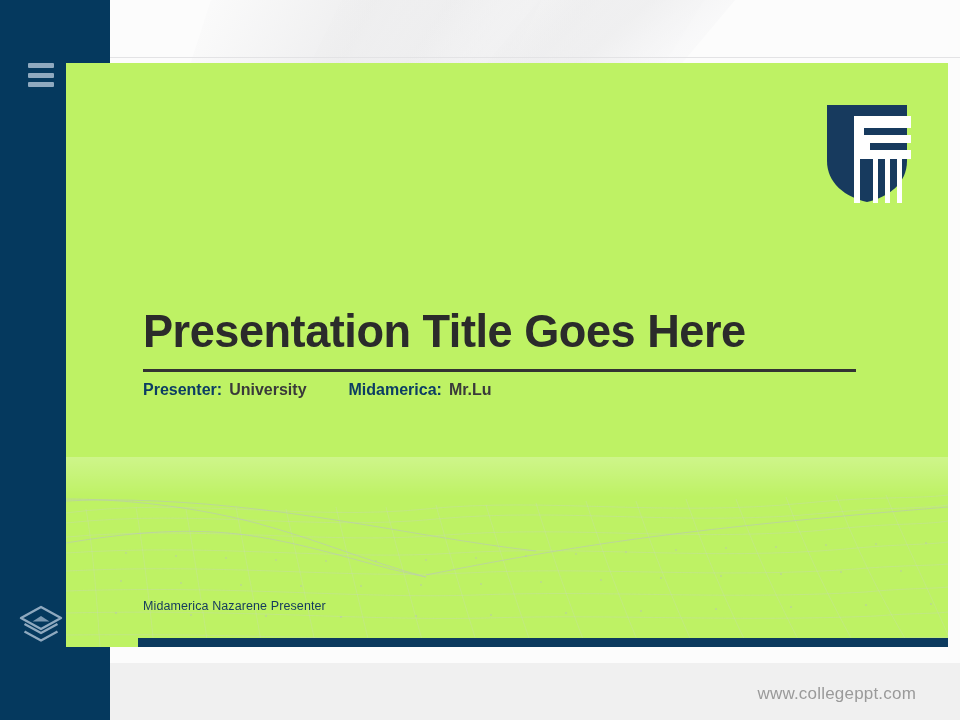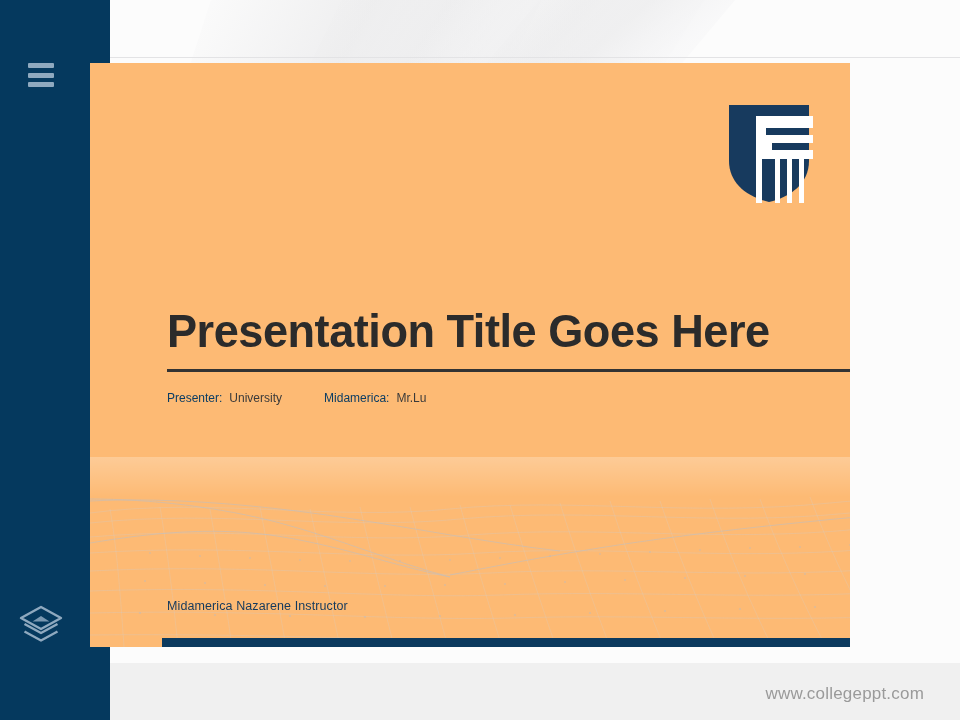--- a/index.html
+++ b/index.html
@@ -84,9 +84,9 @@
   
   .slide {
     position: absolute;
-    left: 90px; top: 63px;
-    width: 760px; height: 584px;
-    background: #fdba74;
+    left: 66px; top: 63px;
+    width: 882px; height: 584px;
+    background: #bef264;
     overflow: hidden;
   }
 

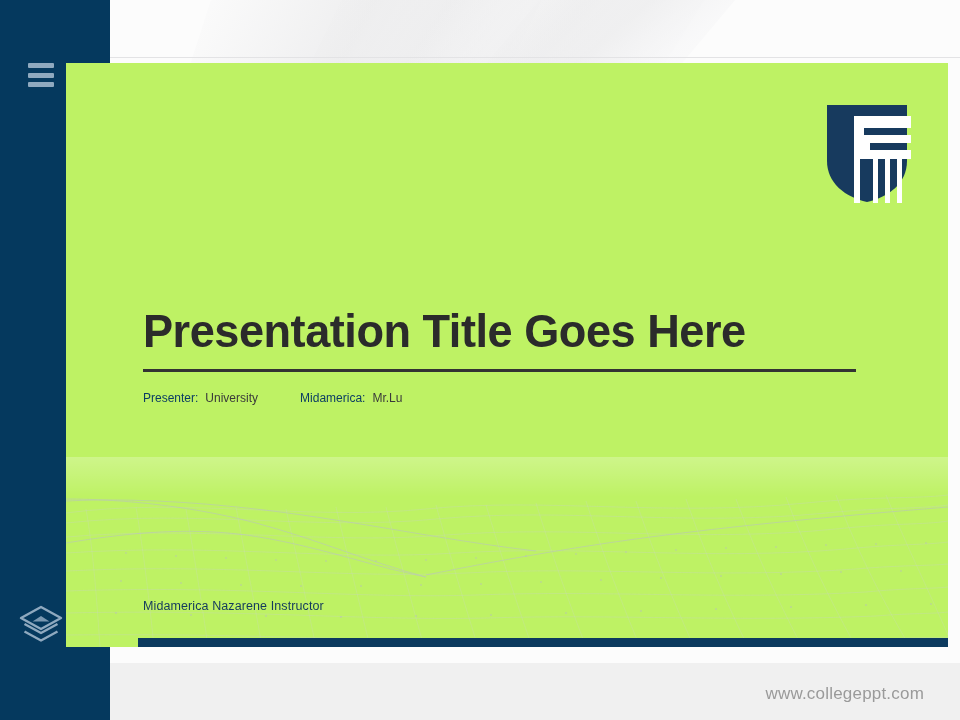--- a/index.html
+++ b/index.html
@@ -133,11 +133,11 @@
     background: #333333;
   }
   .meta-row {
-    margin-top: 19px;
+    margin-top: 9px;
     display: flex;
     align-items: baseline;
-    font-size: 12px;
-    font-weight: normal;
+    font-size: 16px;
+    font-weight: bold;
     white-space: nowrap;
   }
   .meta-label {

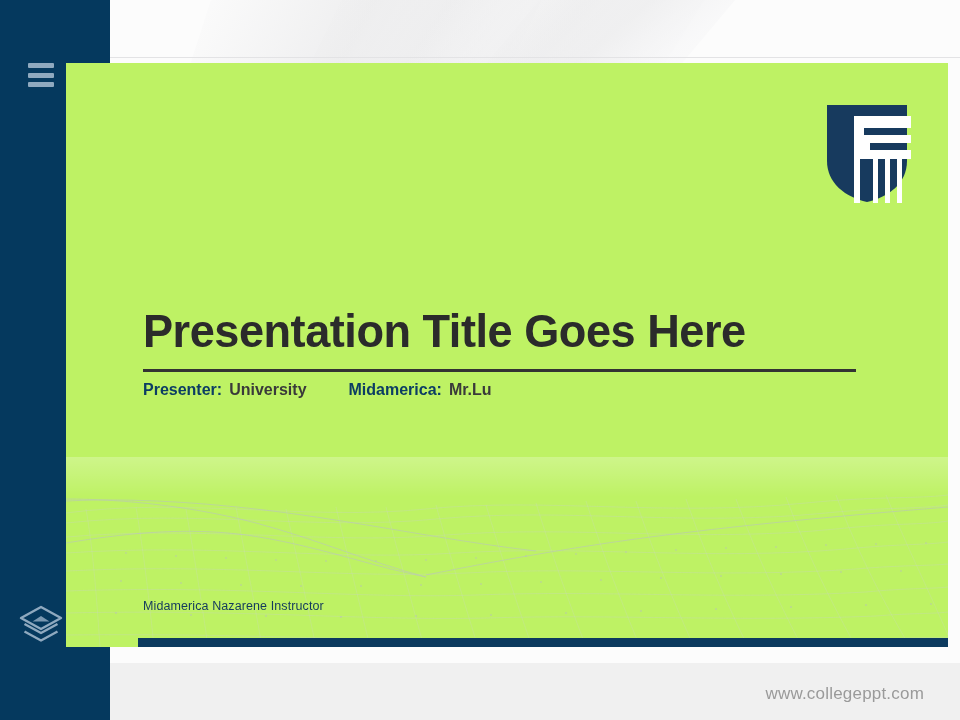--- a/index.html
+++ b/index.html
@@ -335,7 +335,7 @@
       </div>
     </div>
 
-    <div class="univ-name">Midamerica Nazarene Instructor</div>
+    <div class="univ-name">Midamerica Nazarene Presenter</div>
 
     <div class="slide-bottom-bar"></div>
   </div>

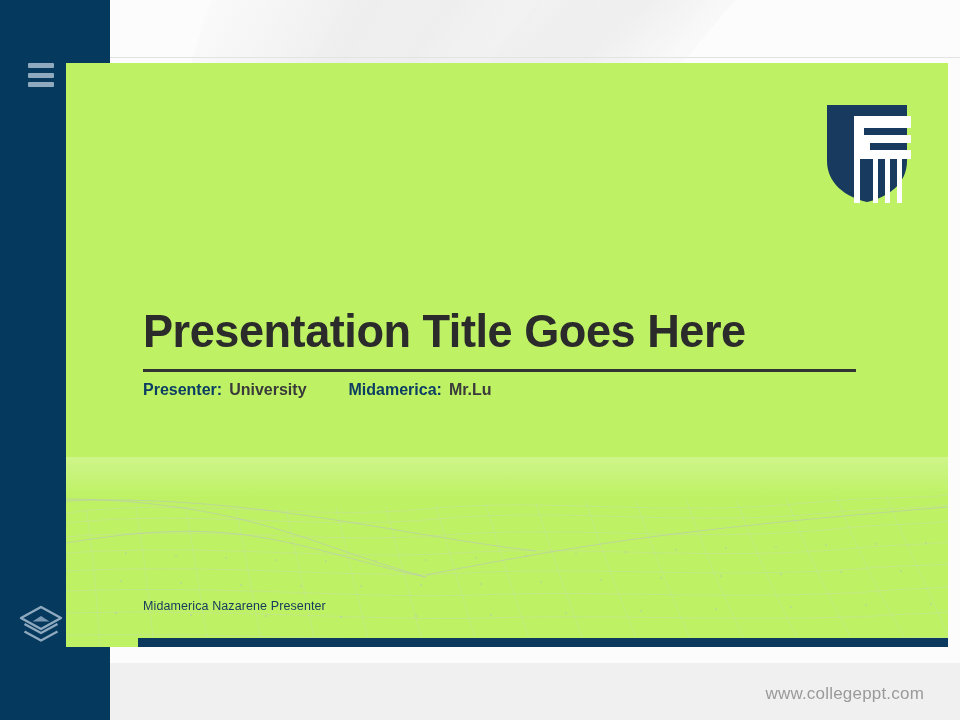--- a/index.html
+++ b/index.html
@@ -171,7 +171,7 @@
   
   .footer-url {
     position: absolute;
-    right: 36px;
+    right: 44px;
     bottom: 16px;
     font-size: 17px;
     color: #9a9a9a;

